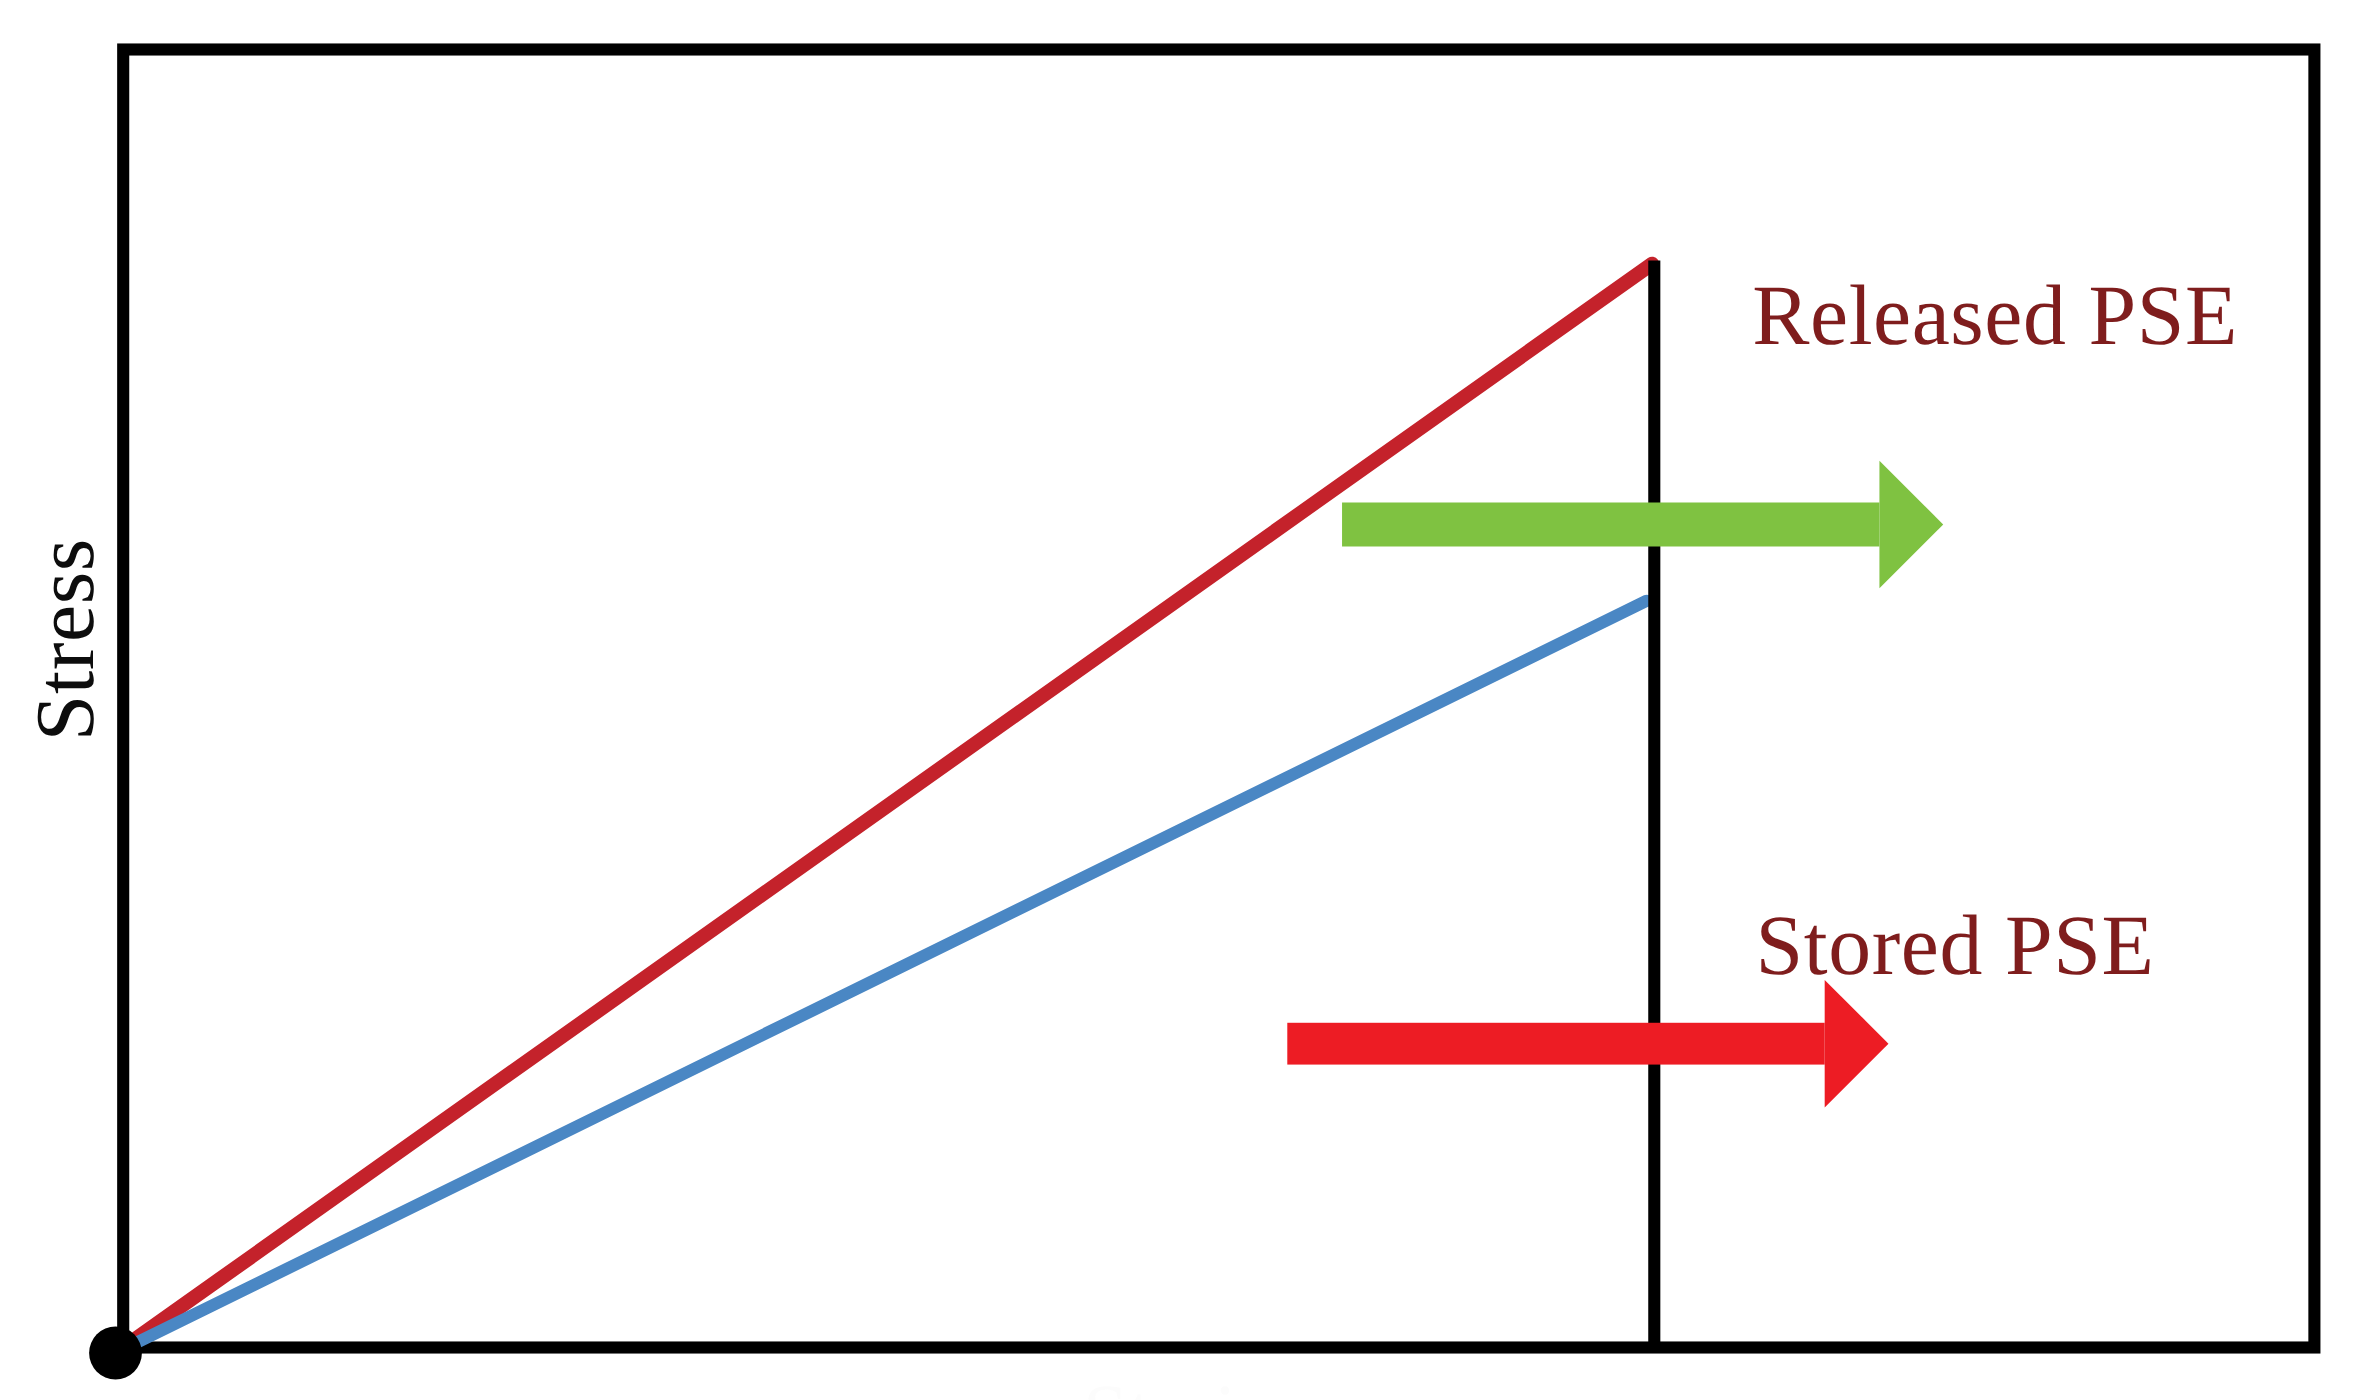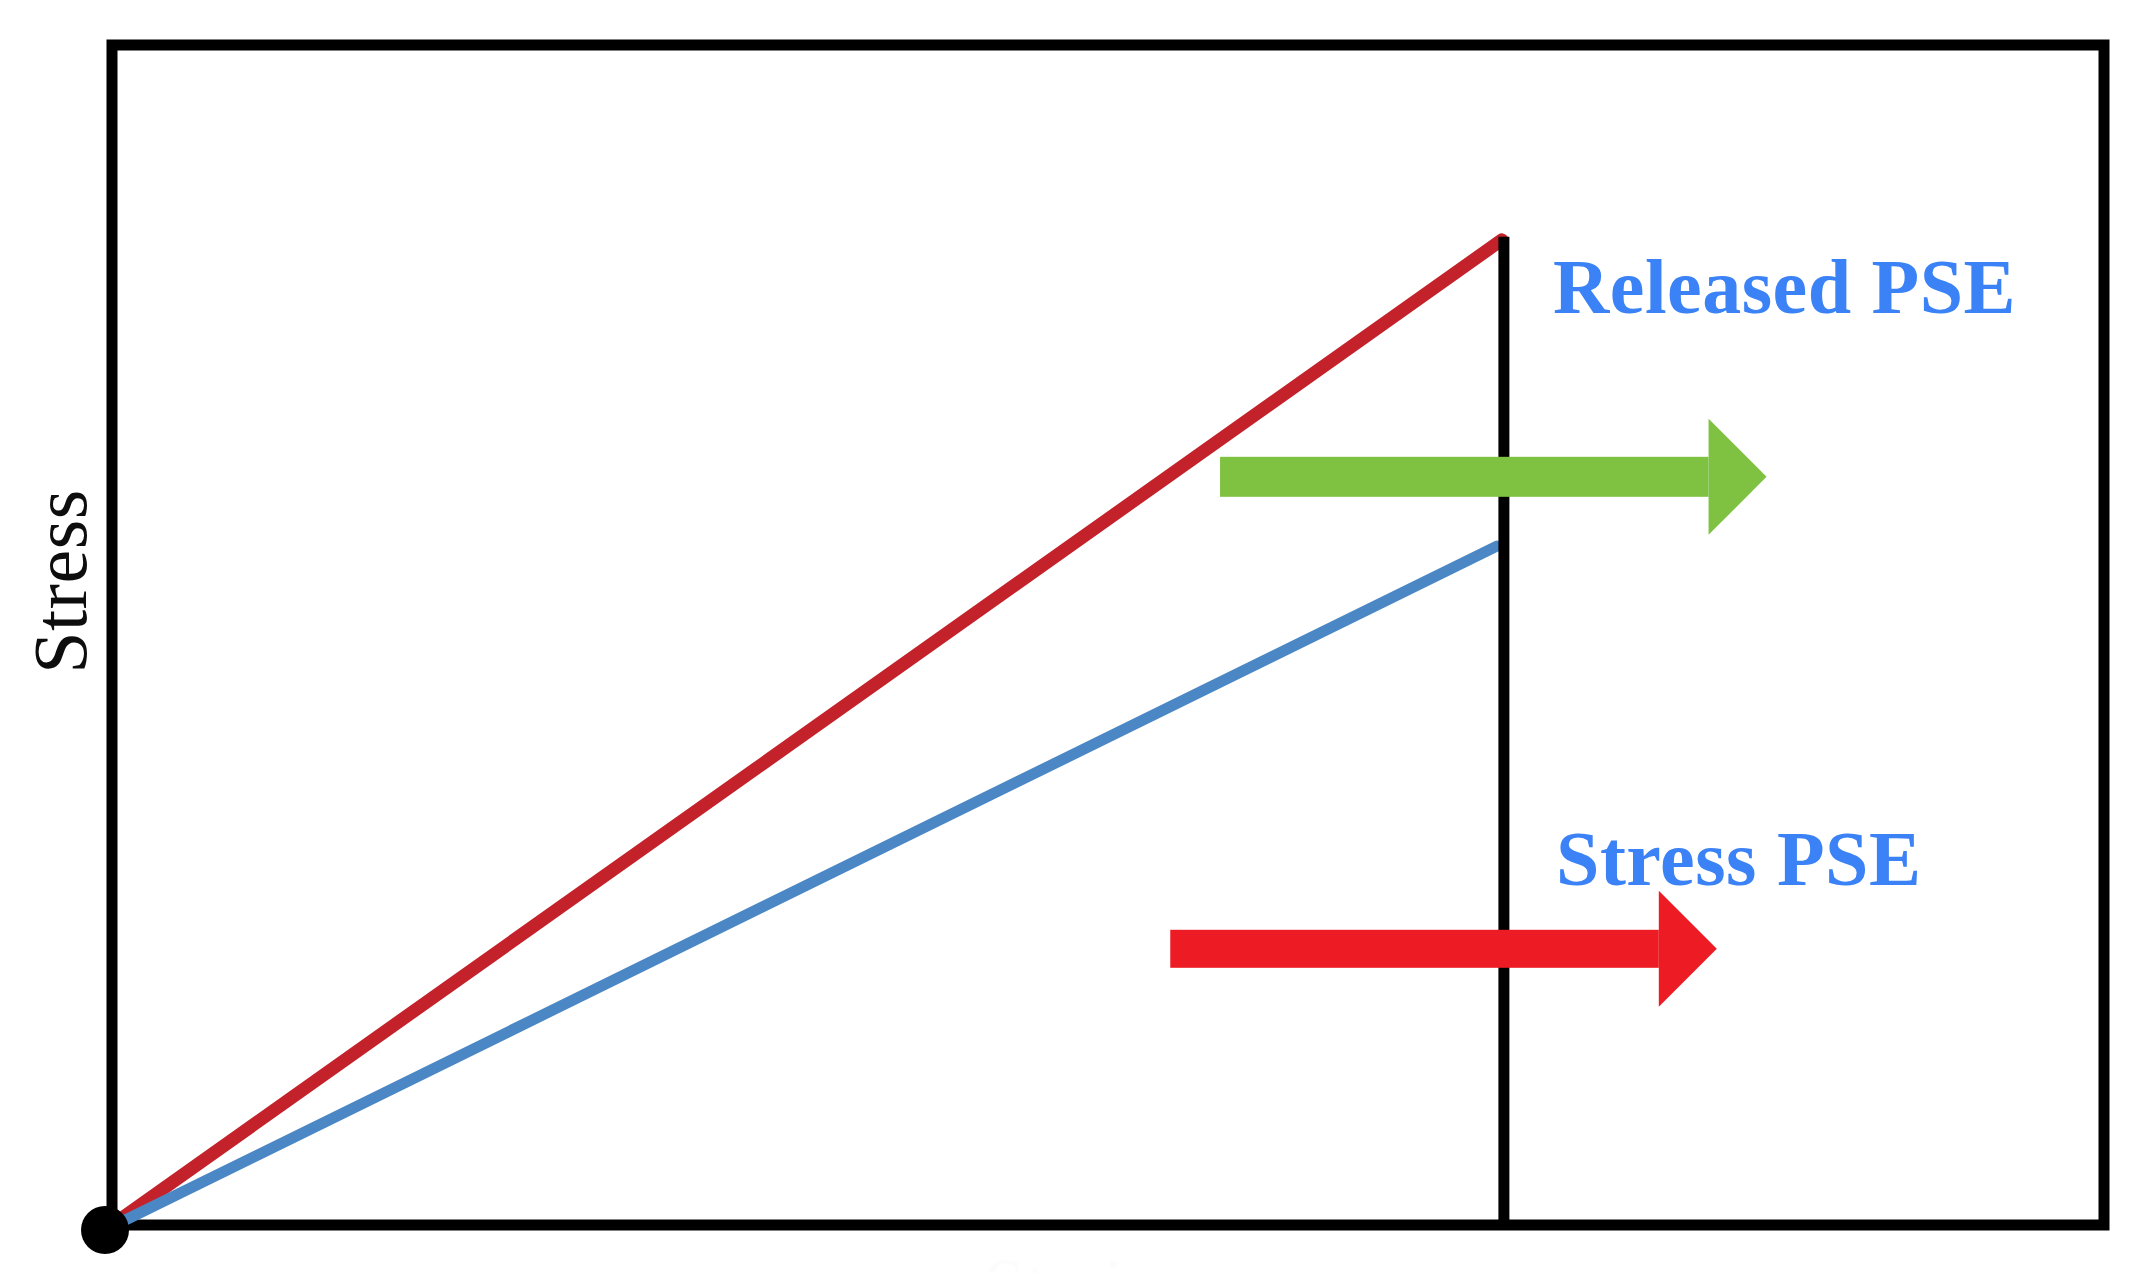--- a/index.html
+++ b/index.html
@@ -51,11 +51,12 @@
     position: absolute;
     white-space: nowrap;
     font-family: "Liberation Serif", "DejaVu Serif", serif;
-    font-weight: 700;
+    font-weight: 400;
     font-size: 78px;
-    color: #3b82f6;
+    color: #7f1d1d;
     letter-spacing: 0.5px;
     line-height: 1;
+    margin-left: 40px;
   }
   #released-pse-label {
     left: 1553px;

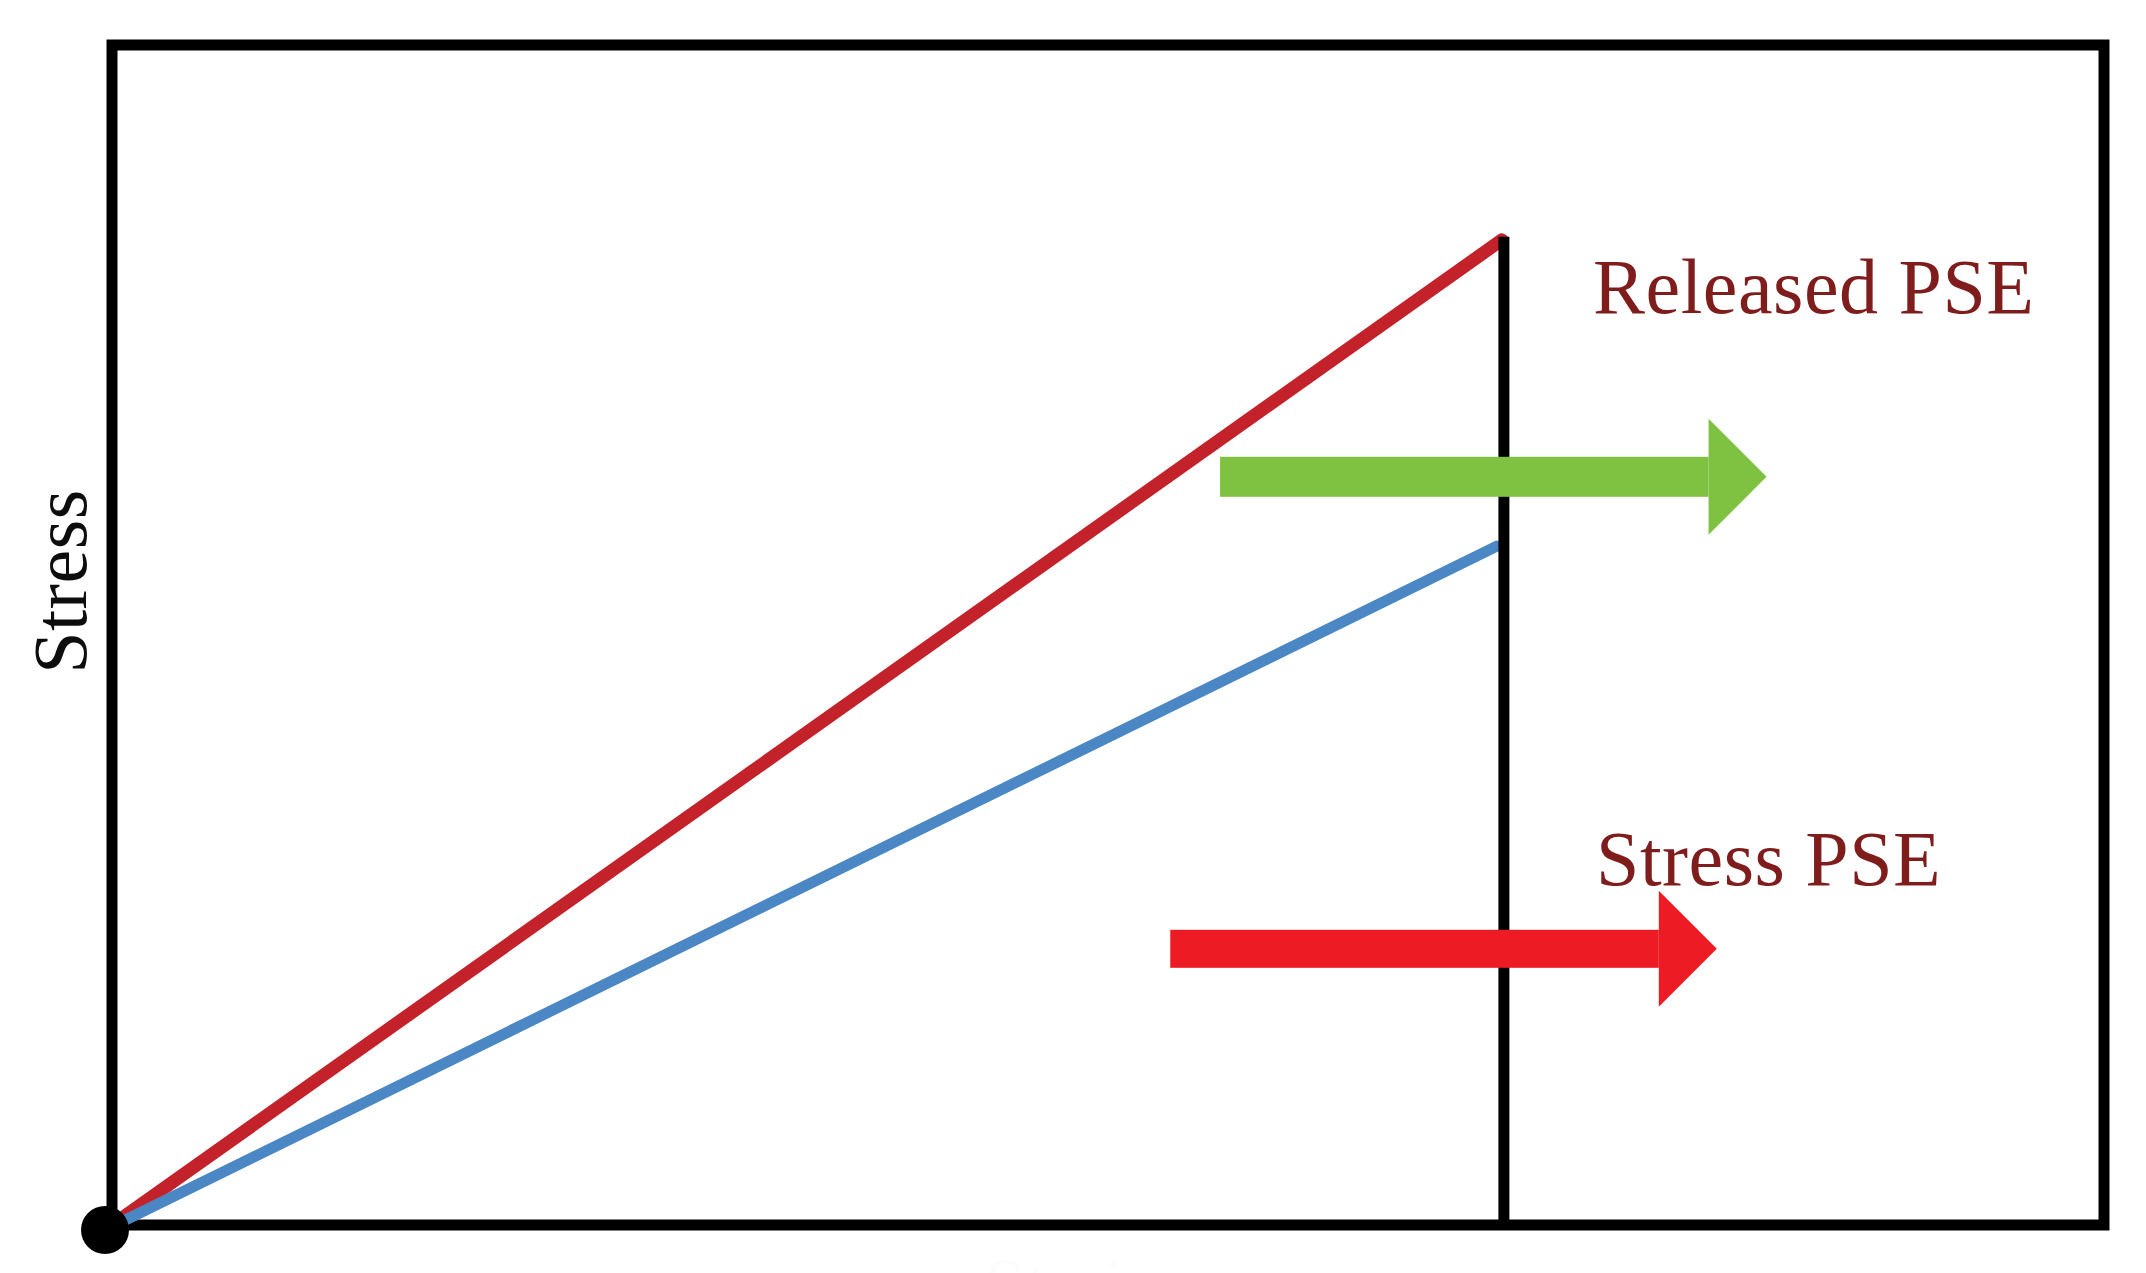--- a/index.html
+++ b/index.html
@@ -117,7 +117,7 @@
 
   <div class="annotation-label" id="released-pse-label">Released PSE</div>
 
-  <div class="annotation-label" id="stored-pse-label">Stress PSE</div>
+  <div class="annotation-label" id="stored-pse-label">Stored PSE</div>
 
   <div class="axis-label-x">Strain</div>
 

